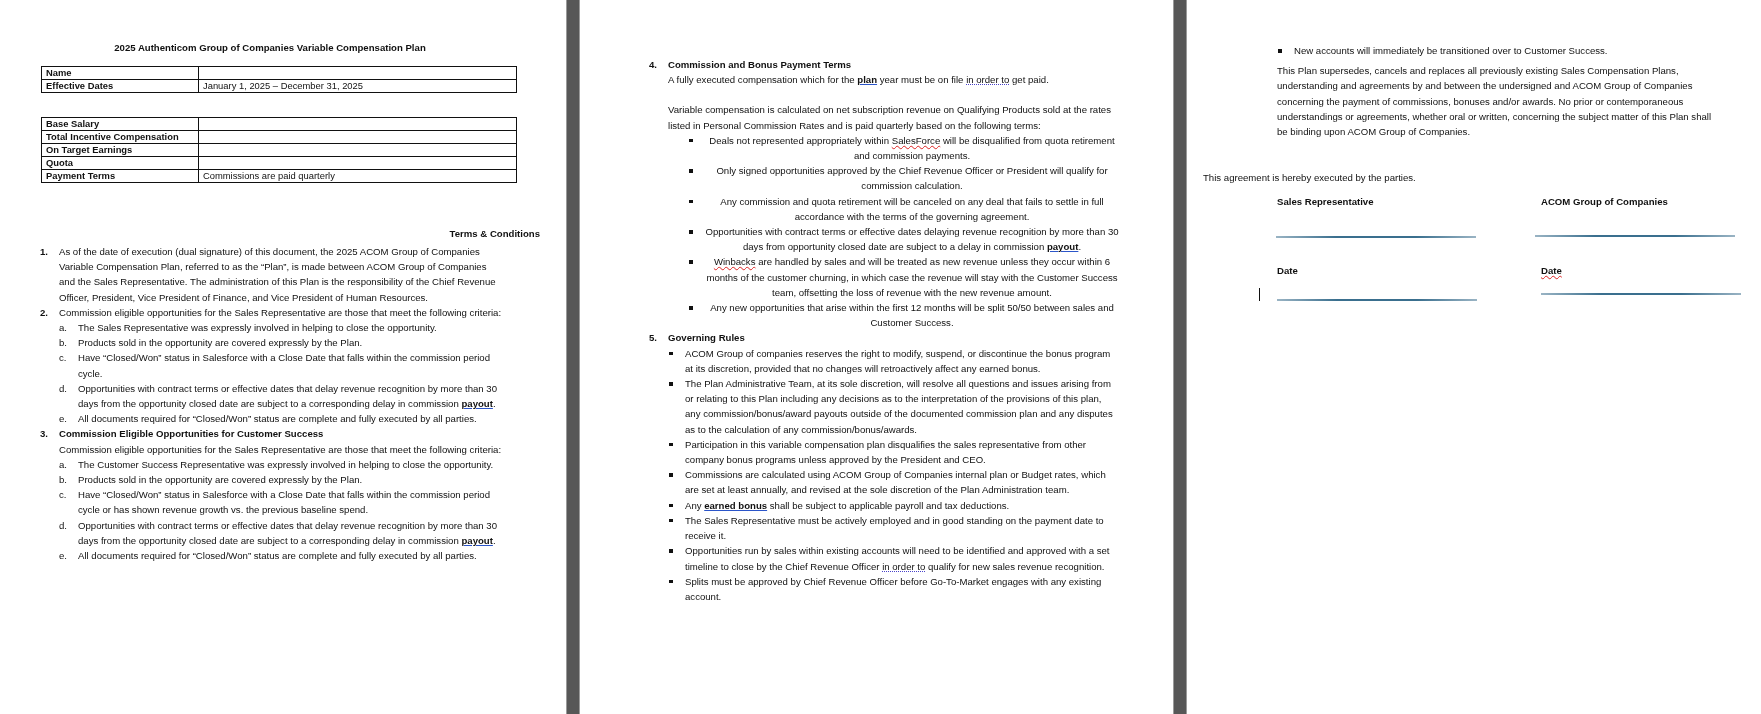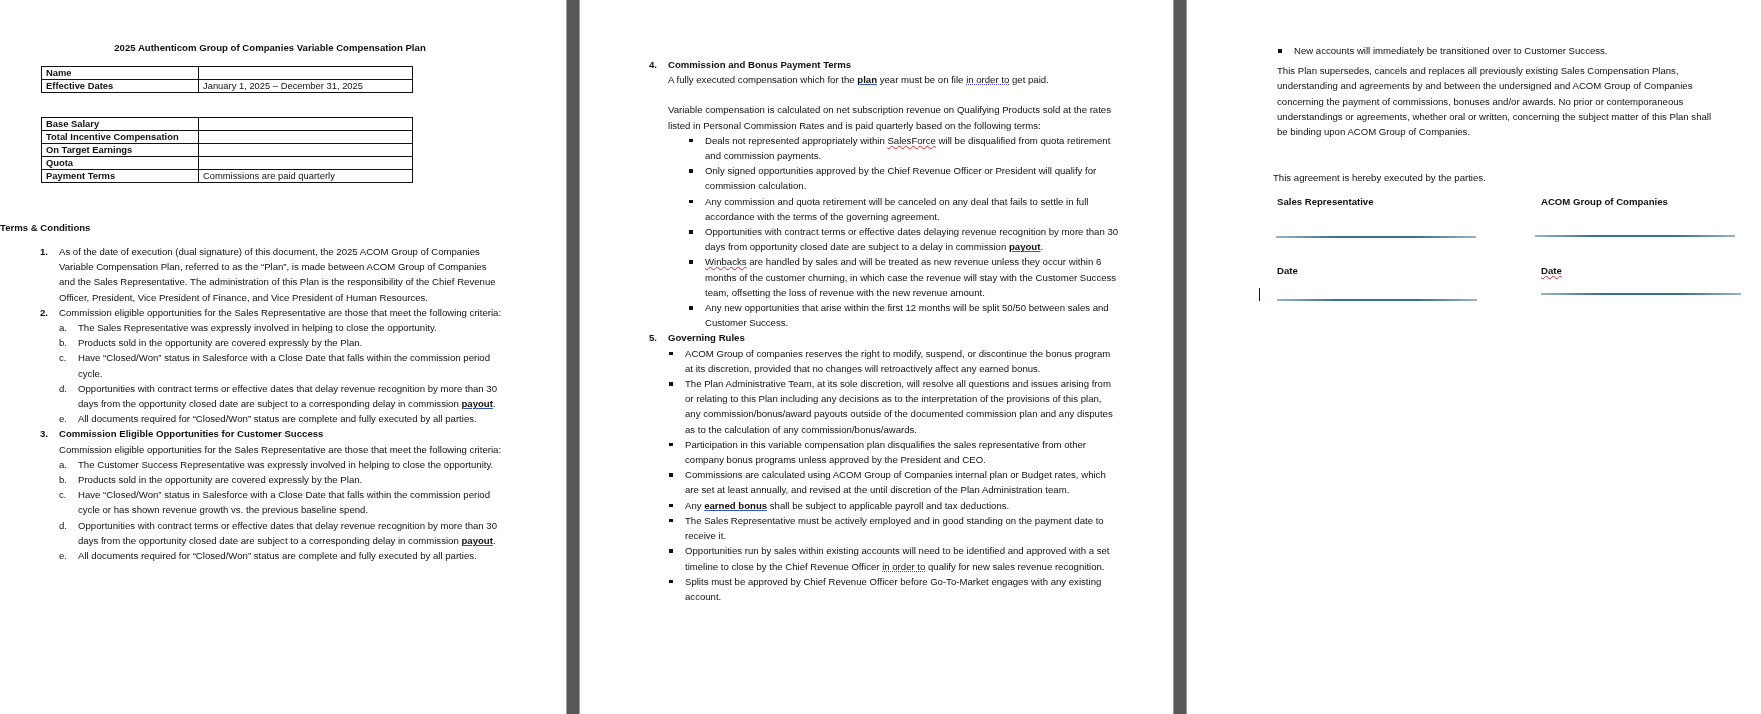--- a/index.html
+++ b/index.html
@@ -16,7 +16,7 @@
 
   .doc-title { position:absolute; top:42px; left:0; width:540px; text-align:center;
                font-weight:bold; font-size:9.6px; }
-  table.info { position:absolute; left:41px; width:372px; border-collapse:collapse; font-size:9.4px; }
+  table.info { position:absolute; left:41px; width:476px; border-collapse:collapse; font-size:9.4px; }
   table.info td { border:1px solid #111; padding:0 4px; height:12px; line-height:12px; }
   table.info td.k { font-weight:bold; width:148px; }
   #table-ident { top:66px; }

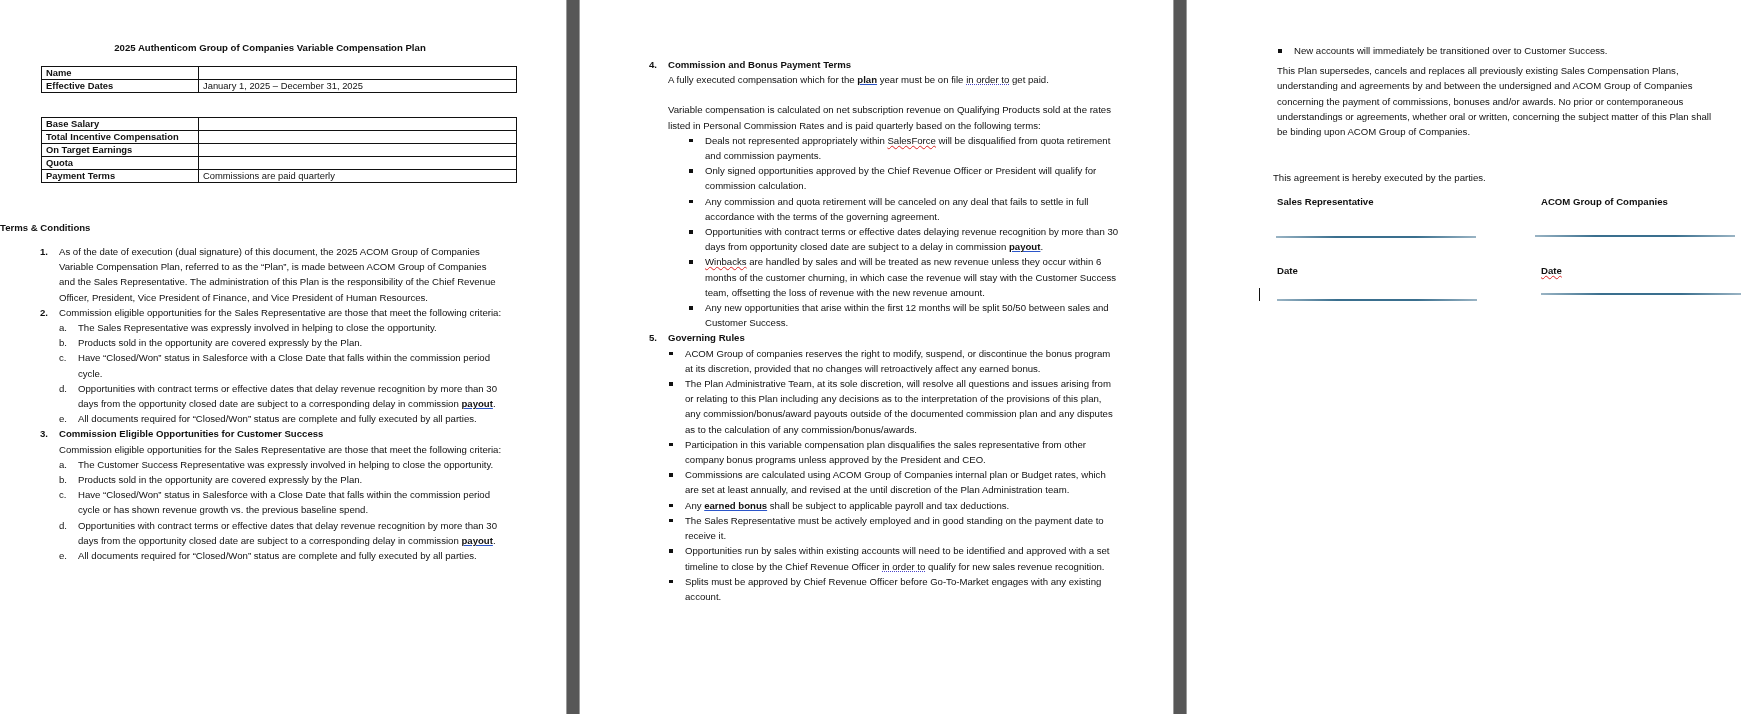--- a/index.html
+++ b/index.html
@@ -42,7 +42,7 @@
 
   #p2-body { position:absolute; top:57px; left:649px; width:470px; }
   #p2-body .sub { padding-left:19px; }
-  #p2-body .sub .bul-list { padding-left:20px; }
+  #p2-body .sub .bul-list { padding-left:20px;text-align:center; }
   #p2-body .rules { padding-left:19px; }
   .gap { height:15px; }
 

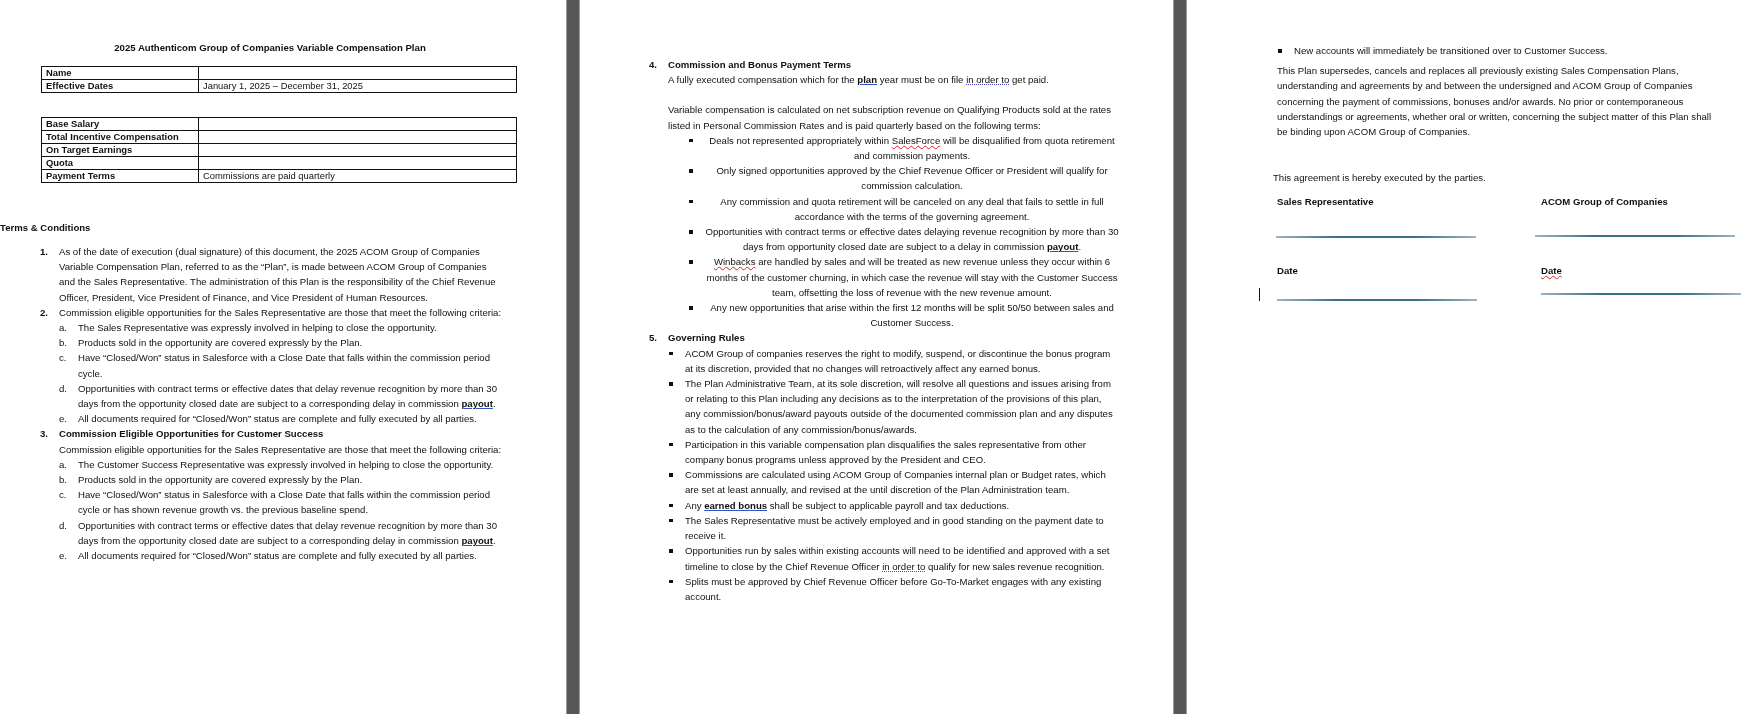--- a/index.html
+++ b/index.html
@@ -49,7 +49,7 @@
   #p3-body { position:absolute; top:43px; left:1277px; width:440px; }
   .p3-bullet { position:relative; padding-left:17px; margin-left:0; }
   .p3-para { margin-top:5px; }
-  .p3-exec { position:absolute; top:172px; left:1273px; font-size:9.6px; }
+  .p3-exec { position:absolute; top:172px; left:1203px; font-size:9.6px; }
   .sig-label { position:absolute; font-weight:bold; font-size:9.6px; }
   .sig-line { position:absolute; height:2px; background:linear-gradient(90deg,#9ab4c4,#3a6f8e 30%,#3a6f8e 70%,#9ab4c4); }
   .cursor { position:absolute; left:1259px; top:288px; width:1px; height:13px; background:#111; }

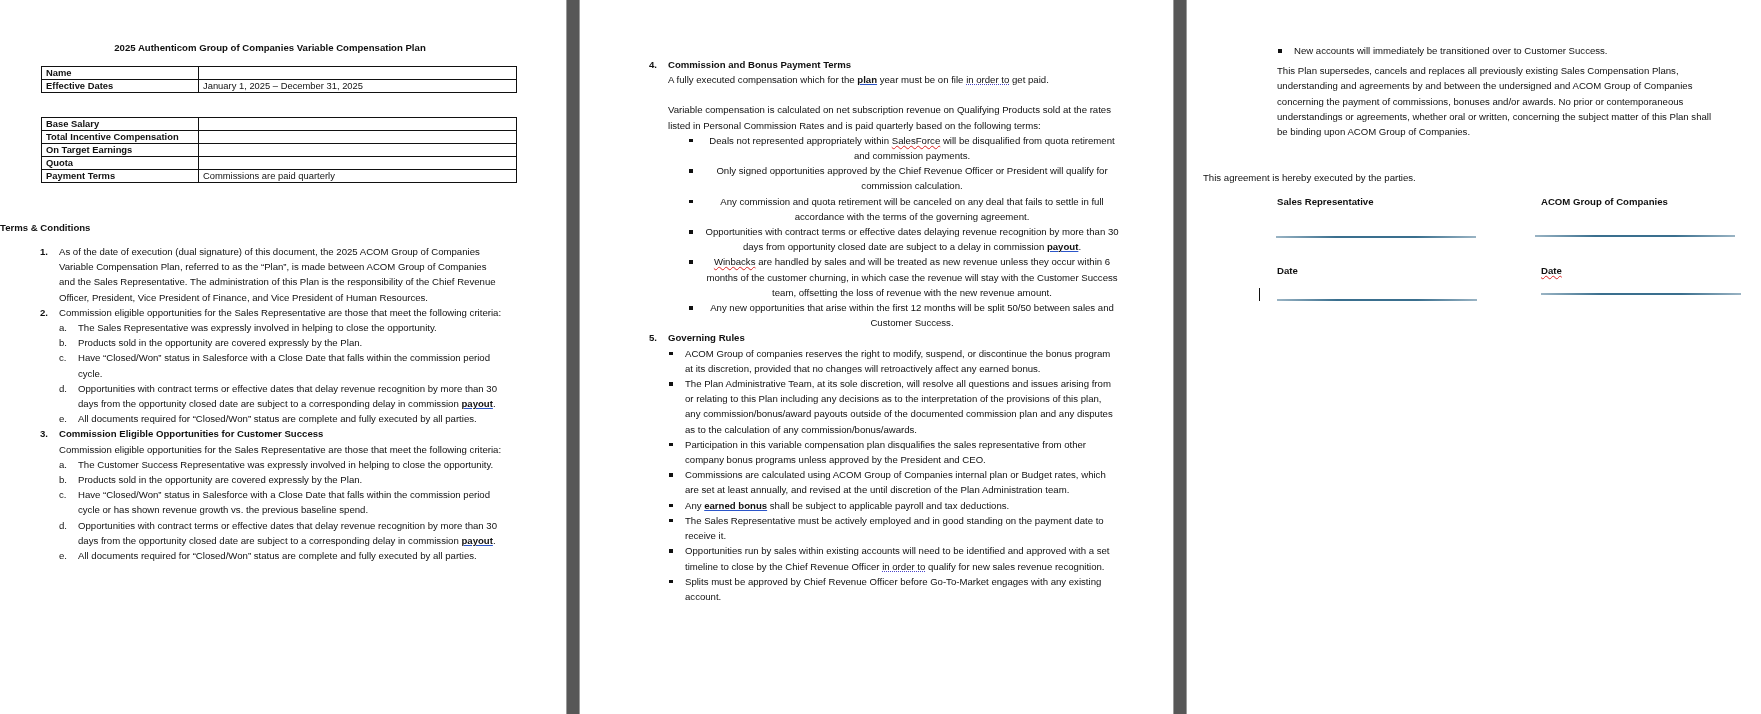--- a/index.html
+++ b/index.html
@@ -22,7 +22,7 @@
   #table-ident { top:66px; }
   #table-comp { top:117px; }
 
-  .t-heading { position:absolute; top:222px; left:0; width:540px; text-align:left;
+  .t-heading { position:absolute; top:228px; left:0; width:540px; text-align:right;
                font-weight:bold; font-size:9.6px; }
 
   .body-text { font-size:9.6px; line-height:15.2px; }

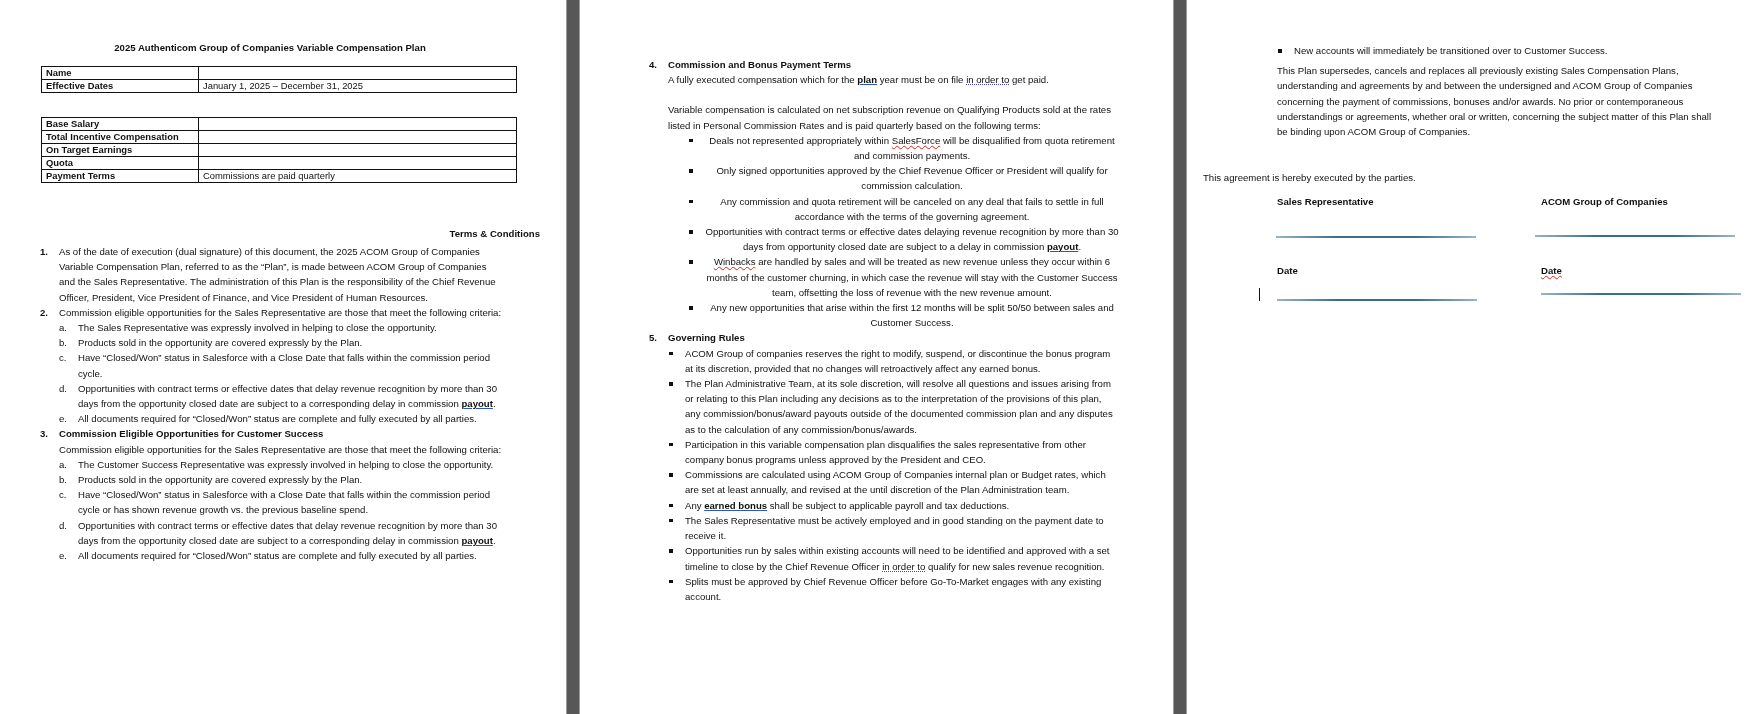--- a/index.html
+++ b/index.html
@@ -164,7 +164,7 @@
     <div class="bul"><span class="dot"></span><span>ACOM Group of companies reserves the right to modify, suspend, or discontinue the bonus program at its discretion, provided that no changes will retroactively affect any earned bonus.</span></div>
     <div class="bul"><span class="dot"></span><span>The Plan Administrative Team, at its sole discretion, will resolve all questions and issues arising from or relating to this Plan including any decisions as to the interpretation of the provisions of this plan, any commission/bonus/award payouts outside of the documented commission plan and any disputes as to the calculation of any commission/bonus/awards.</span></div>
     <div class="bul"><span class="dot"></span><span>Participation in this variable compensation plan disqualifies the sales representative from other company bonus programs unless approved by the President and CEO.</span></div>
-    <div class="bul"><span class="dot"></span><span>Commissions are calculated using ACOM Group of Companies internal plan or Budget rates, which are set at least annually, and revised at the until discretion of the Plan Administration team.</span></div>
+    <div class="bul"><span class="dot"></span><span>Commissions are calculated using ACOM Group of Companies internal plan or Budget rates, which are set at least annually, and revised at the sole discretion of the Plan Administration team.</span></div>
     <div class="bul"><span class="dot"></span><span>Any </span><span class="u-blue">earned bonus</span><span> shall be subject to applicable payroll and tax deductions.</span></div>
     <div class="bul"><span class="dot"></span><span>The Sales Representative must be actively employed and in good standing on the payment date to receive it.</span></div>
     <div class="bul"><span class="dot"></span><span>Opportunities run by sales within existing accounts will need to be identified and approved with a set timeline to close by the Chief Revenue Officer </span><span class="u-dot">in order to</span><span> qualify for new sales revenue recognition.</span></div>

